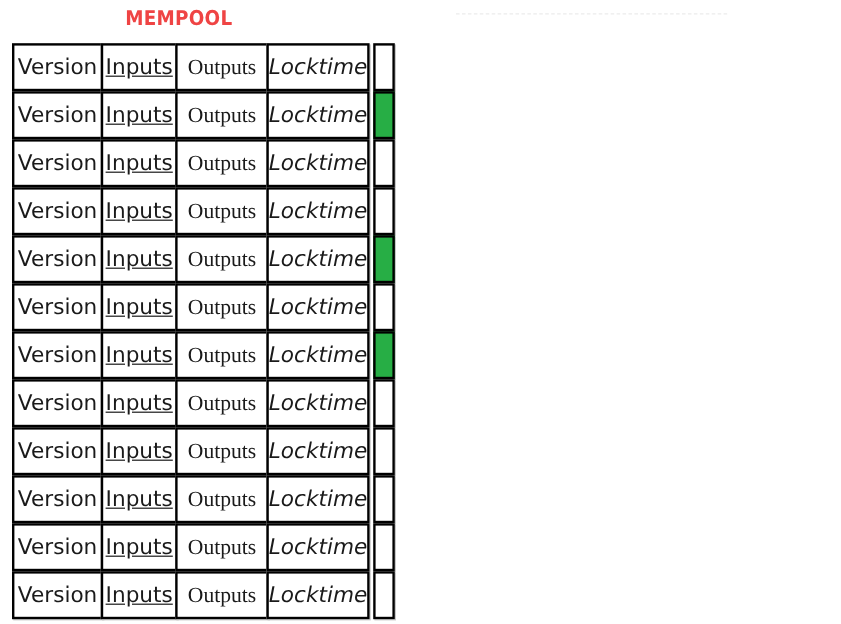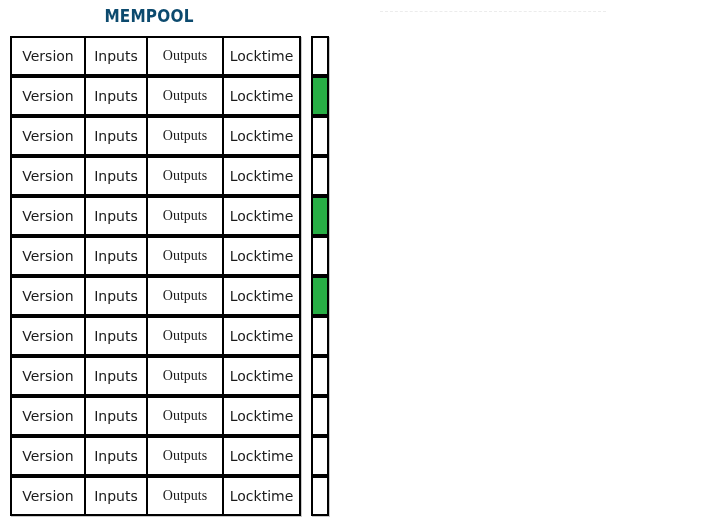--- a/index.html
+++ b/index.html
@@ -38,7 +38,7 @@
     font-weight: bold;
     font-size: 17px;
     letter-spacing: 0.2px;
-    color: #0c4a6e;
+    color: #ef4444;
     white-space: nowrap;
   }
 

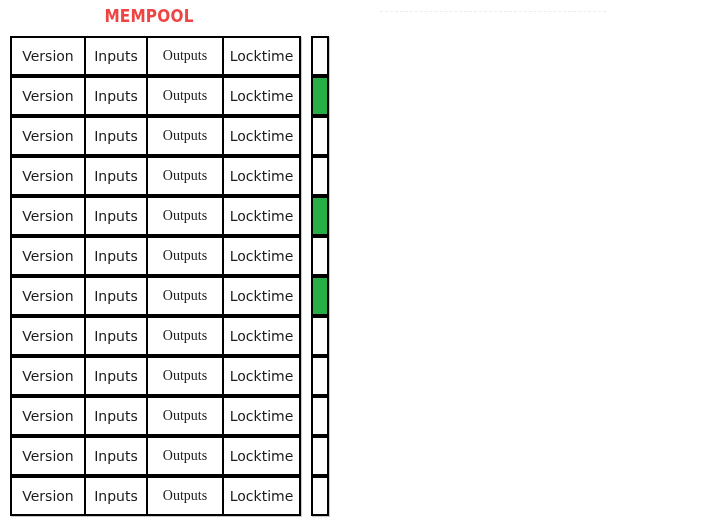--- a/index.html
+++ b/index.html
@@ -73,7 +73,7 @@
     display: flex;
     align-items: center;
     justify-content: center;
-    font-size: 14px;
+    font-size: 18px;
     color: #1a1a1a;
     margin-right: -2px;
     white-space: nowrap;

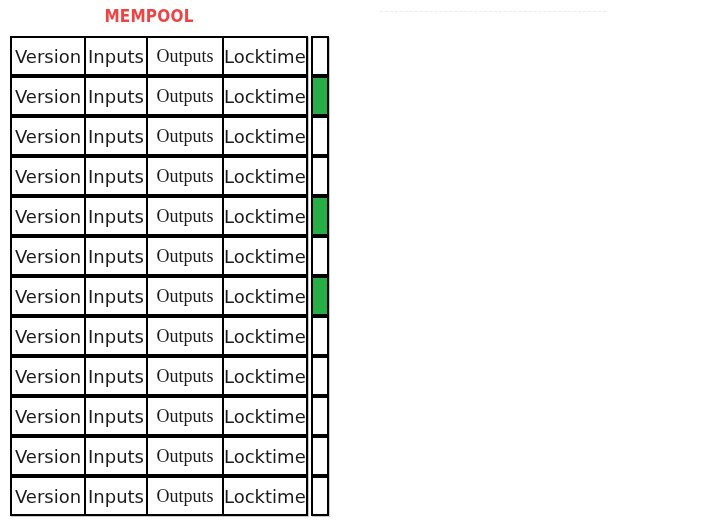--- a/index.html
+++ b/index.html
@@ -82,7 +82,7 @@
   .tx-cell:last-child { margin-right: 12px; }
 
   .tx-cell.col-version  { flex: 0 0 76px; }
-  .tx-cell.col-inputs   { flex: 0 0 64px; }
+  .tx-cell.col-inputs   { flex: 0 0 64px; text-decoration: underline; }
   .tx-cell.col-outputs  { flex: 0 0 78px; font-family: Liberation Serif, serif; }
   .tx-cell.col-locktime { flex: 0 0 79px; }
 

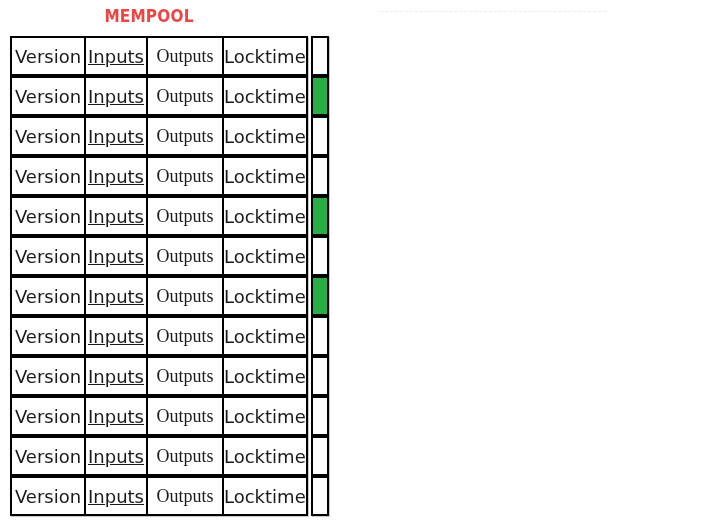--- a/index.html
+++ b/index.html
@@ -79,7 +79,7 @@
     white-space: nowrap;
     box-shadow: 1px 1px 0 #c8c8c8;
   }
-  .tx-cell:last-child { margin-right: 12px; }
+  .tx-cell:last-child { margin-right: 12px; font-style: italic; }
 
   .tx-cell.col-version  { flex: 0 0 76px; }
   .tx-cell.col-inputs   { flex: 0 0 64px; text-decoration: underline; }

